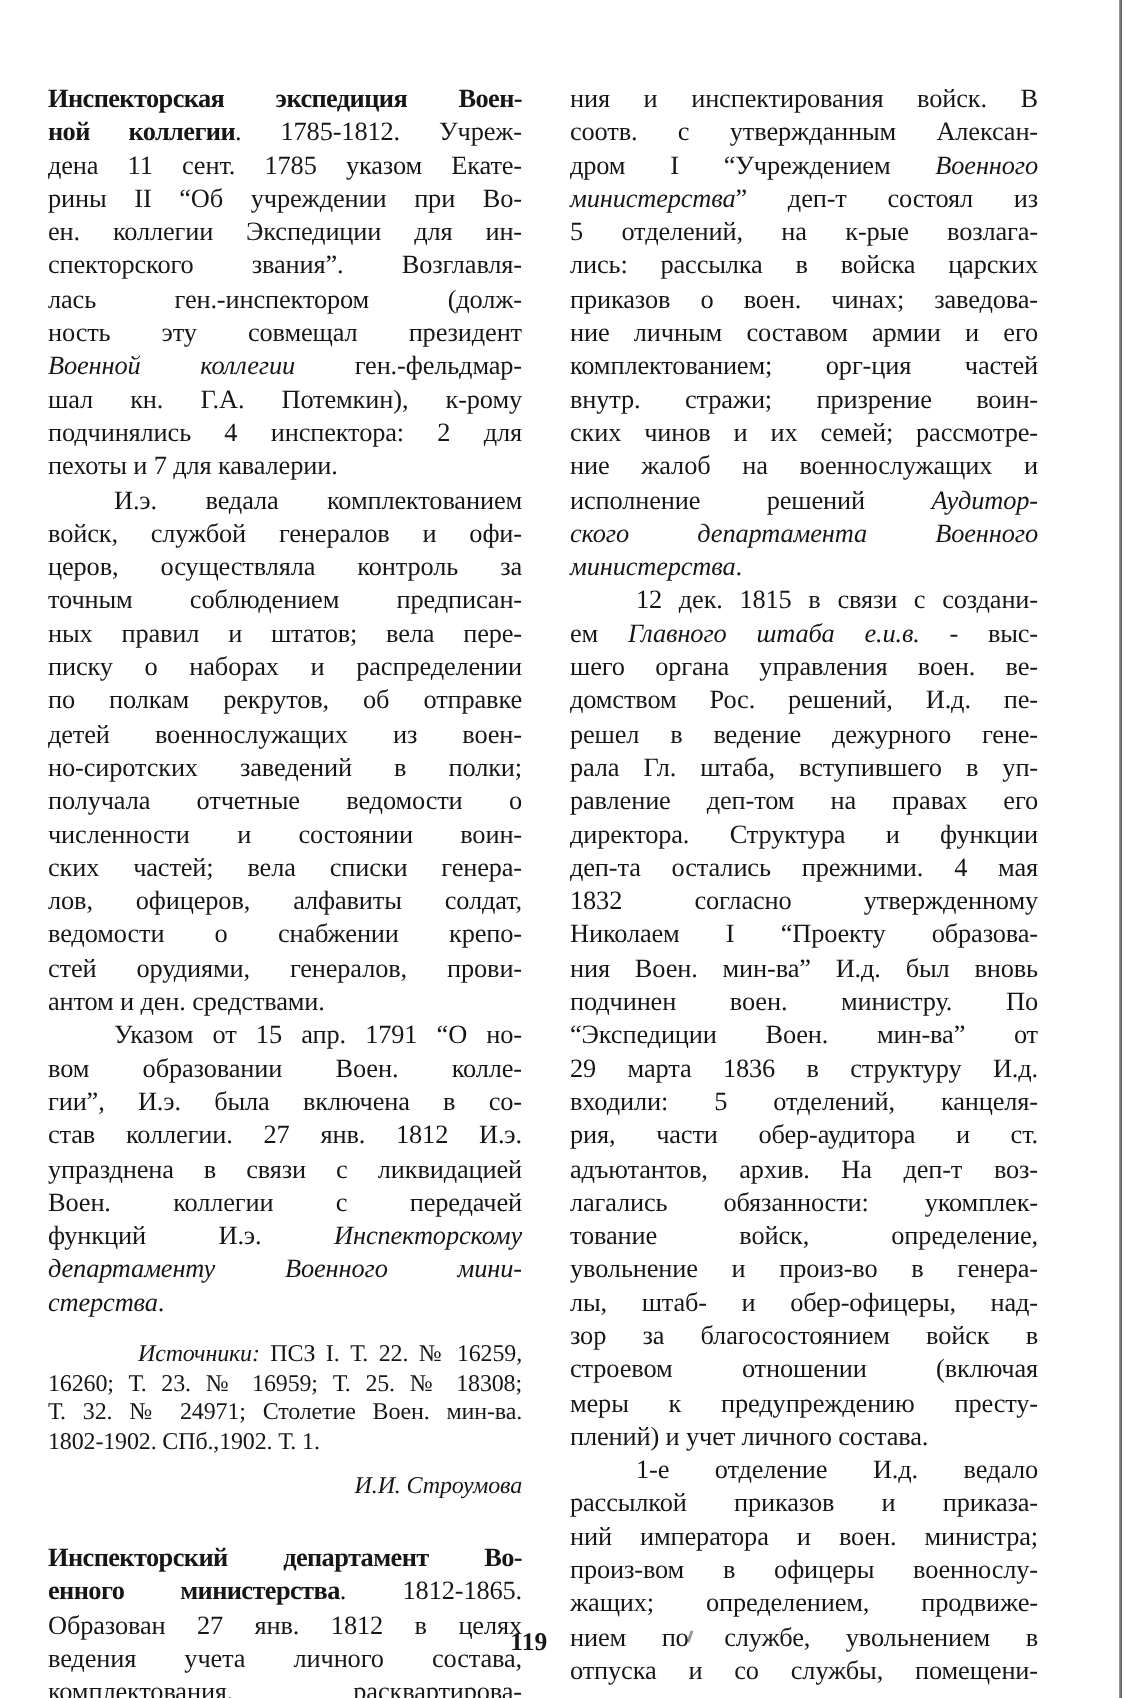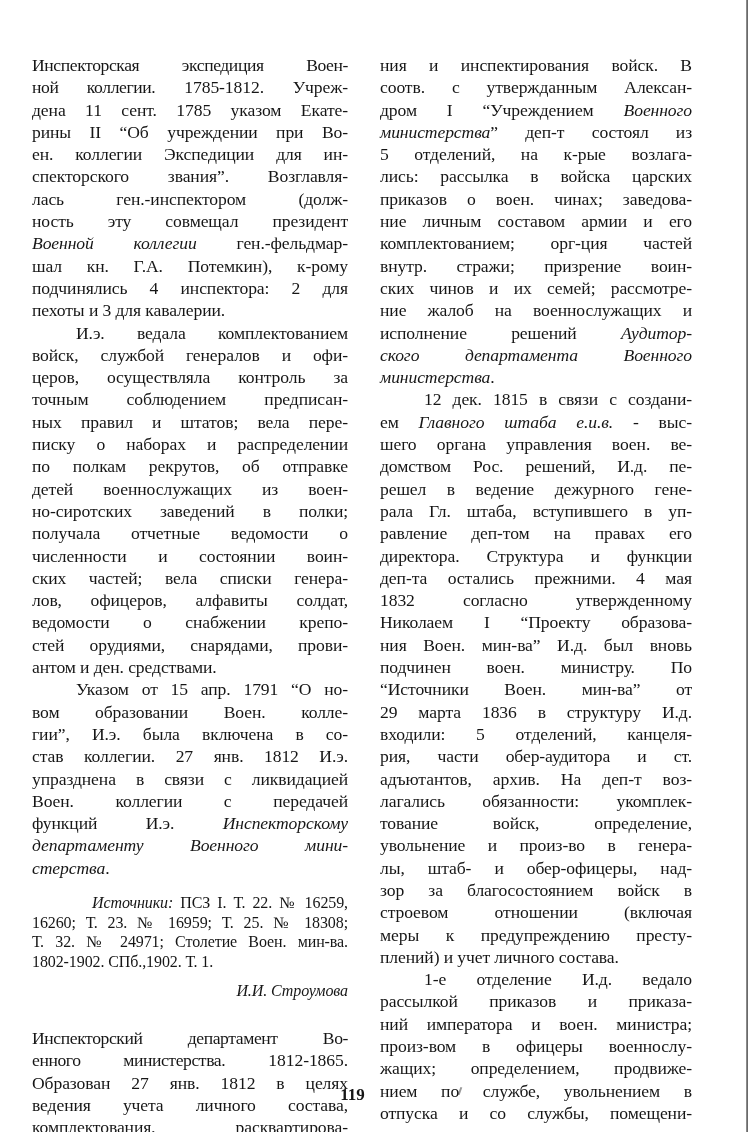--- a/index.html
+++ b/index.html
@@ -26,7 +26,7 @@
   .gap-s { height: 10px; }
   .gap-m { height: 14px; }
   .gap-l { height: 26px; }
-  .b { font-weight: normal; letter-spacing: -0.4px; }
+  .b { font-weight: bold; letter-spacing: -0.4px; }
   .i { font-style: italic; margin-top: 16px; }
   .page-number {
     position: absolute; top: 1085px; left: 0; width: 705px; text-align: center;

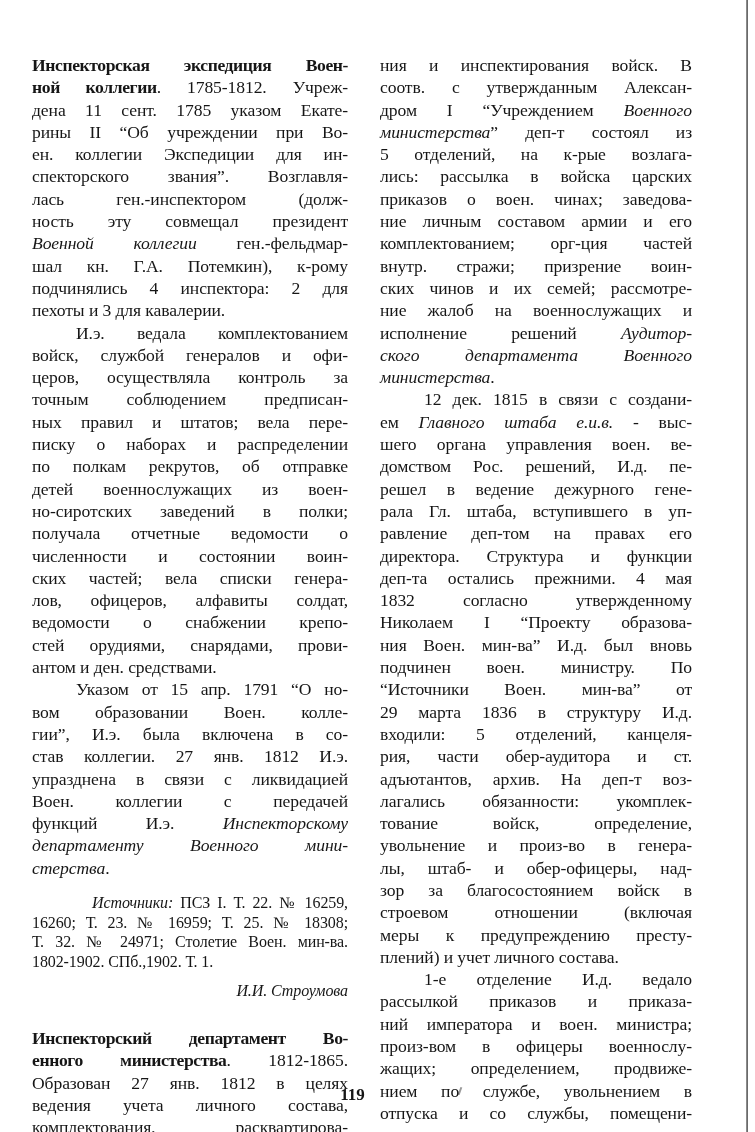--- a/index.html
+++ b/index.html
@@ -53,7 +53,7 @@
     <div class="line "><span class="i">Военной коллегии</span><span> ген.-фельдмар-</span></div>
     <div class="line "><span>шал кн. Г.А. Потемкин), к-рому</span></div>
     <div class="line "><span>подчинялись 4 инспектора: 2 для</span></div>
-    <div class="line last"><span>пехоты и 3 для кавалерии.</span></div>
+    <div class="line last"><span>пехоты и 7 для кавалерии.</span></div>
     <div class="line indent"><span>И.э. ведала комплектованием</span></div>
     <div class="line "><span>войск, службой генералов и офи-</span></div>
     <div class="line "><span>церов, осуществляла контроль за</span></div>

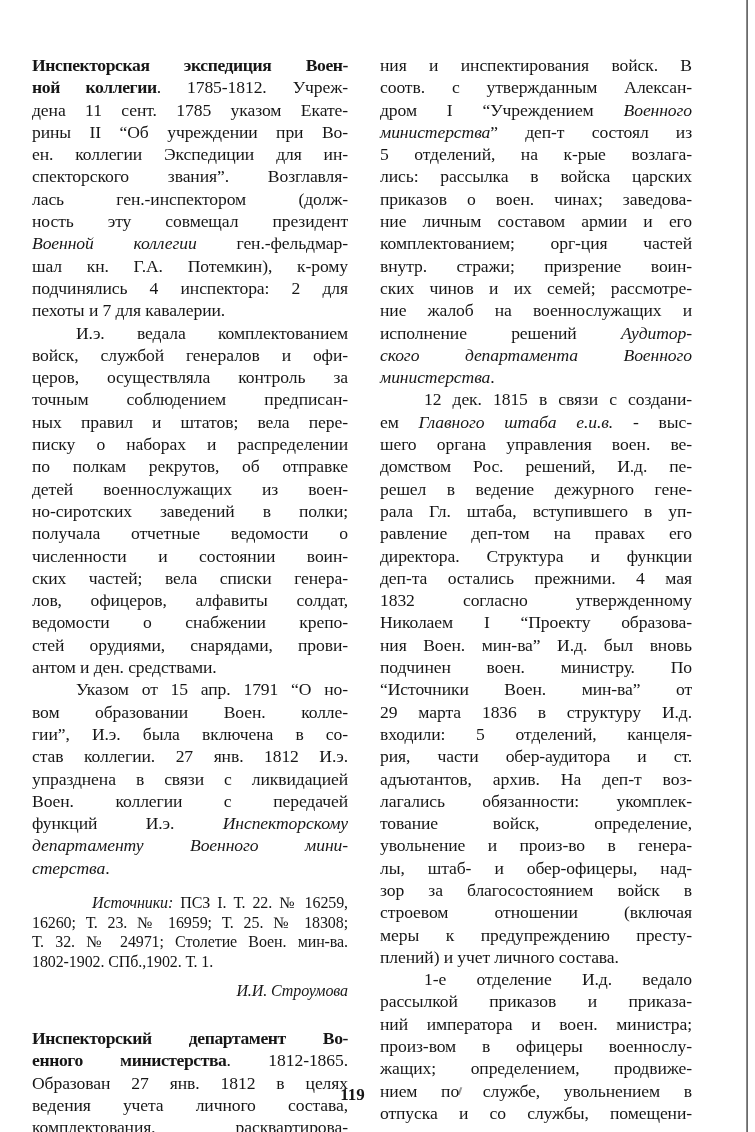--- a/index.html
+++ b/index.html
@@ -68,7 +68,7 @@
     <div class="line "><span>ских частей; вела списки генера-</span></div>
     <div class="line "><span>лов, офицеров, алфавиты солдат,</span></div>
     <div class="line "><span>ведомости о снабжении крепо-</span></div>
-    <div class="line "><span>стей орудиями, снарядами, прови-</span></div>
+    <div class="line "><span>стей орудиями, генералов, прови-</span></div>
     <div class="line last"><span>антом и ден. средствами.</span></div>
     <div class="line indent"><span>Указом от 15 апр. 1791 “О но-</span></div>
     <div class="line "><span>вом образовании Воен. колле-</span></div>

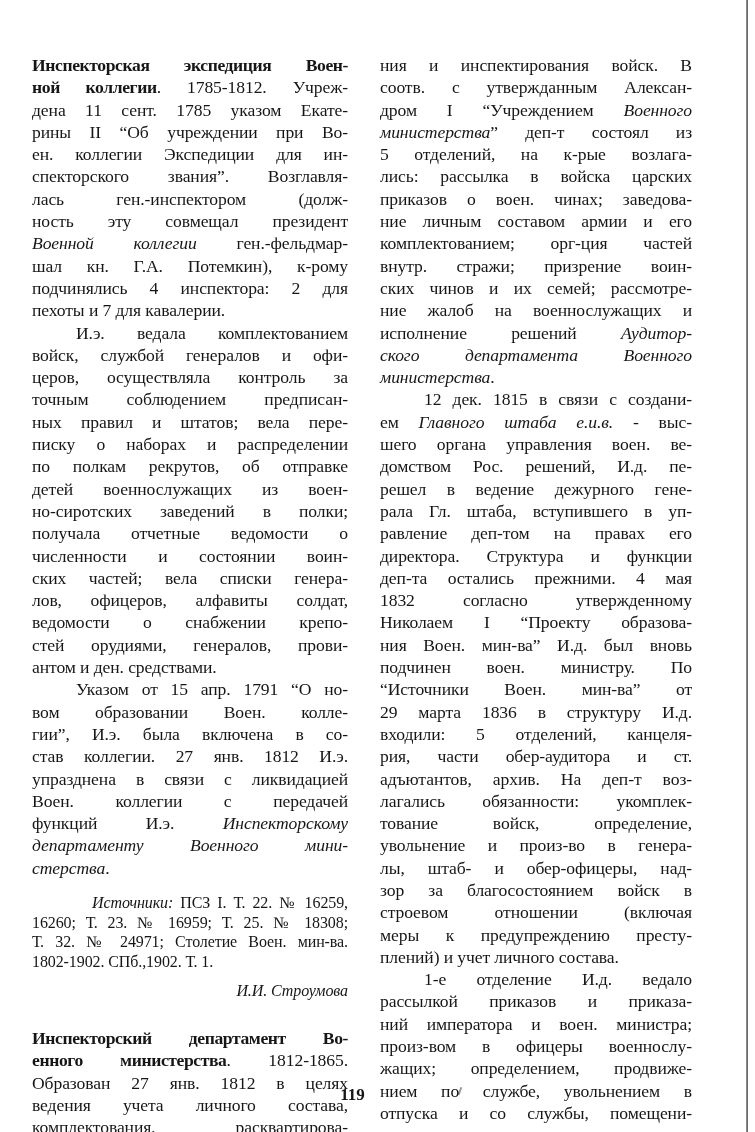--- a/index.html
+++ b/index.html
@@ -122,7 +122,7 @@
     <div class="line "><span>Николаем I “Проекту образова-</span></div>
     <div class="line "><span>ния Воен. мин-ва” И.д. был вновь</span></div>
     <div class="line "><span>подчинен воен. министру. По</span></div>
-    <div class="line "><span>“Источники Воен. мин-ва” от</span></div>
+    <div class="line "><span>“Экспедиции Воен. мин-ва” от</span></div>
     <div class="line "><span>29 марта 1836 в структуру И.д.</span></div>
     <div class="line "><span>входили: 5 отделений, канцеля-</span></div>
     <div class="line "><span>рия, части обер-аудитора и ст.</span></div>

